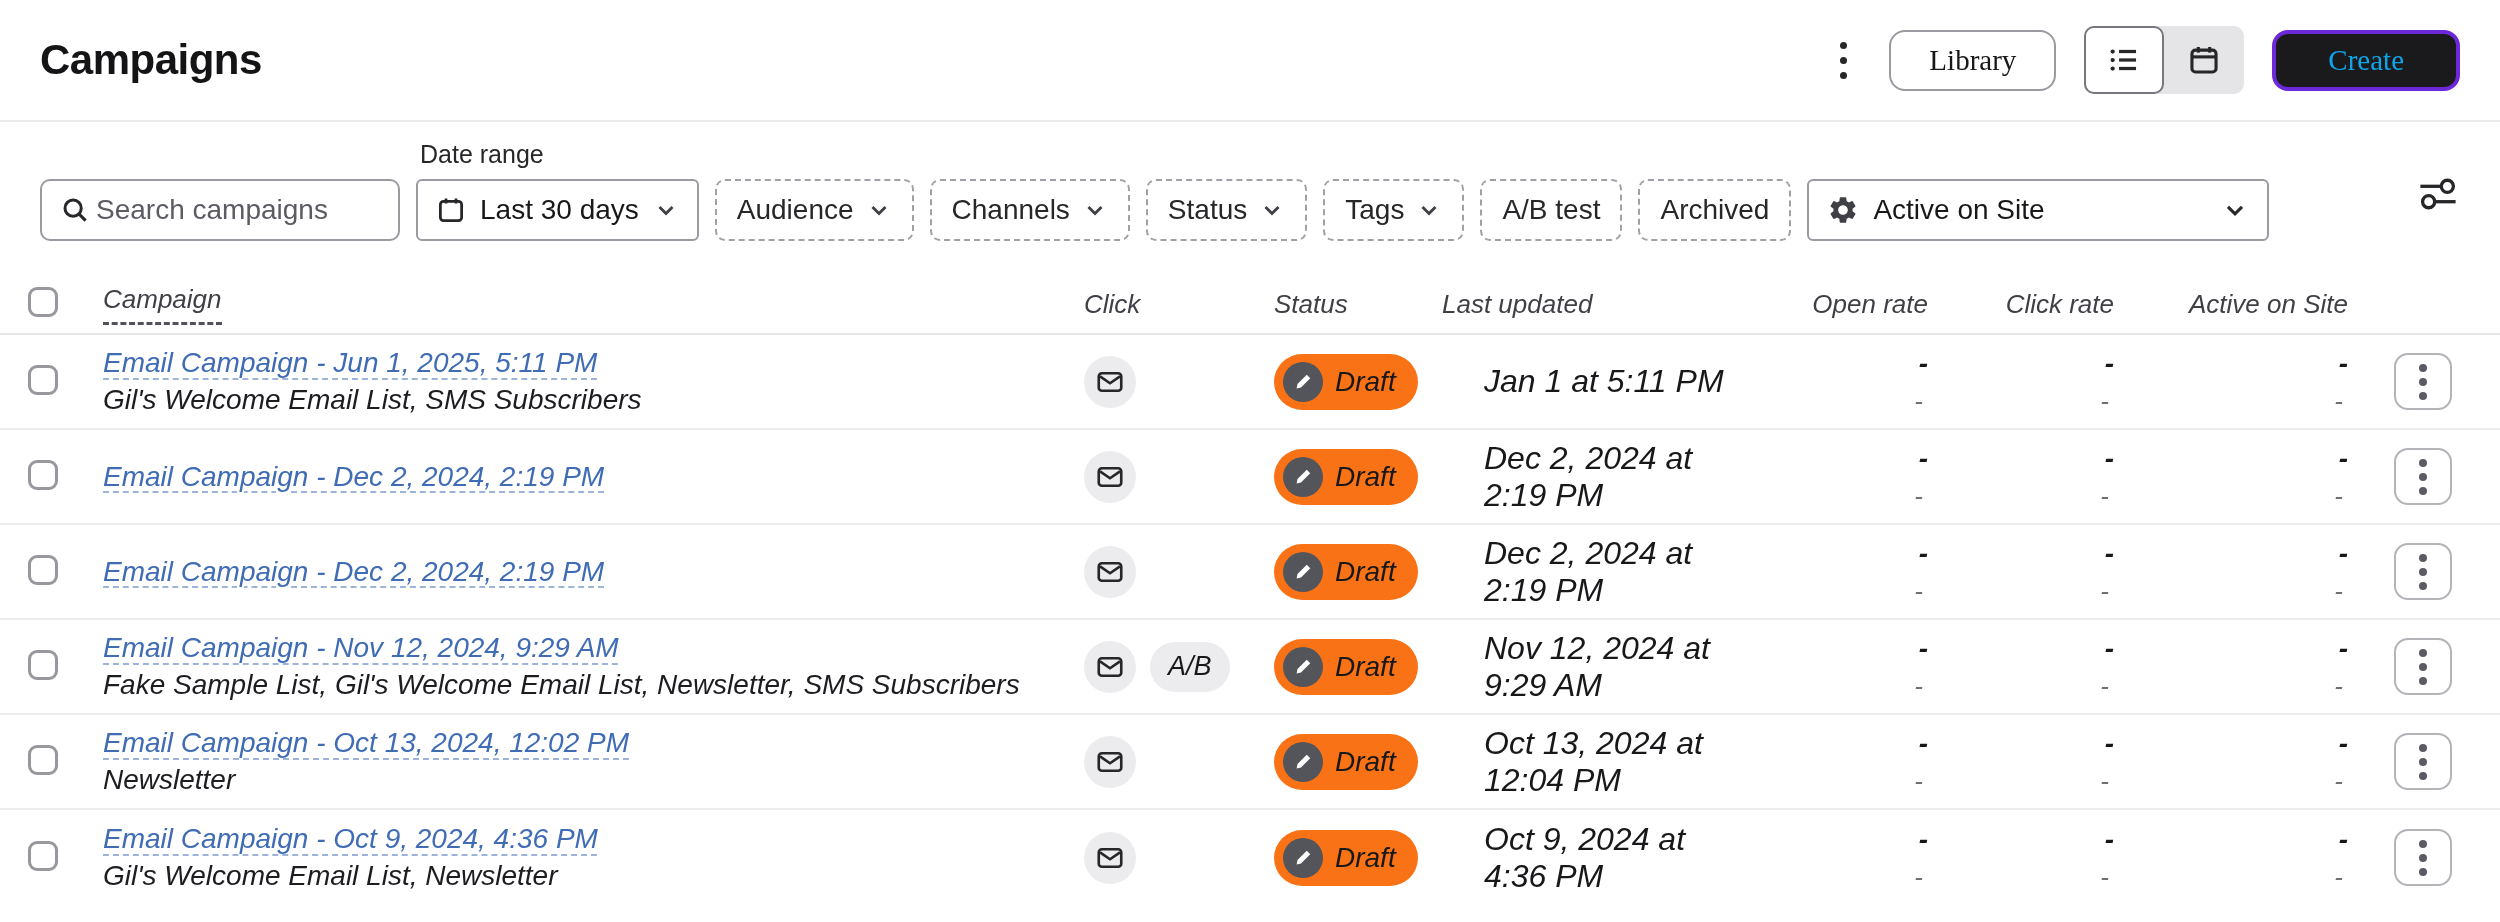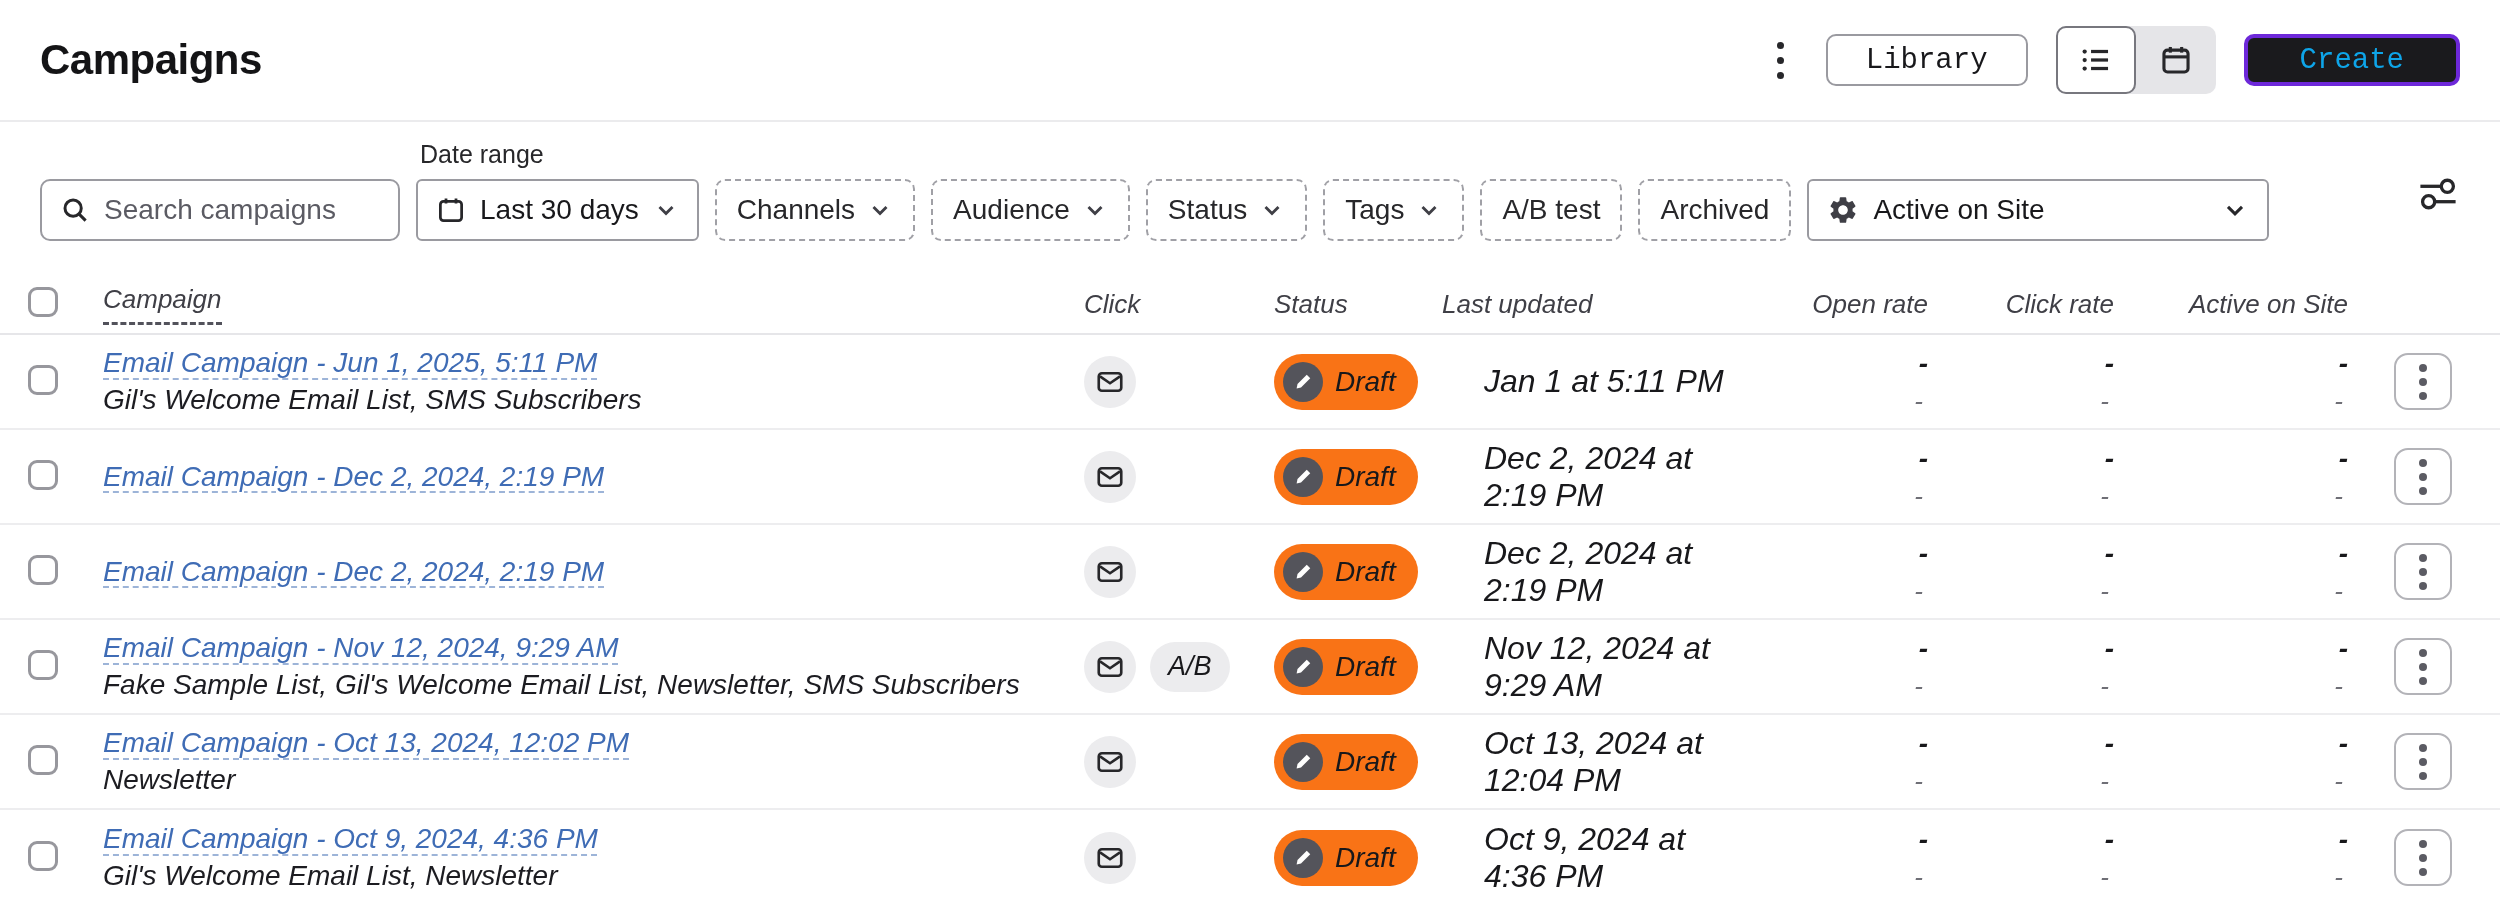--- a/index.html
+++ b/index.html
@@ -14,8 +14,8 @@
   .icon-btn { background:none; border:none; cursor:pointer; display:flex; flex-direction:column;
     gap:8px; padding:10px 14px; align-items:center; }
   .icon-btn .dot { width:7px; height:7px; border-radius:50%; background:#27272a; }
-  .btn { height:52px; border-radius:10px; font-size:29px; cursor:pointer;
-    font-family:Liberation Mono, monospace; display:flex; align-items:center; }
+  .btn { height:61px; border-radius:16px; font-size:29px; cursor:pointer;
+    font-family:Liberation Serif, serif; display:flex; align-items:center; }
   .btn.secondary { background:#fff; border:2px solid #9a9aa0; color:#18181b; padding:0 38px; }
   .btn.primary { background:#1a1a1d; border:4px solid #6d28d9; color:#0ea5e9; padding:0 52px; }
   .view-toggle { display:flex; background:#e5e5e8; border-radius:10px; height:68px; }

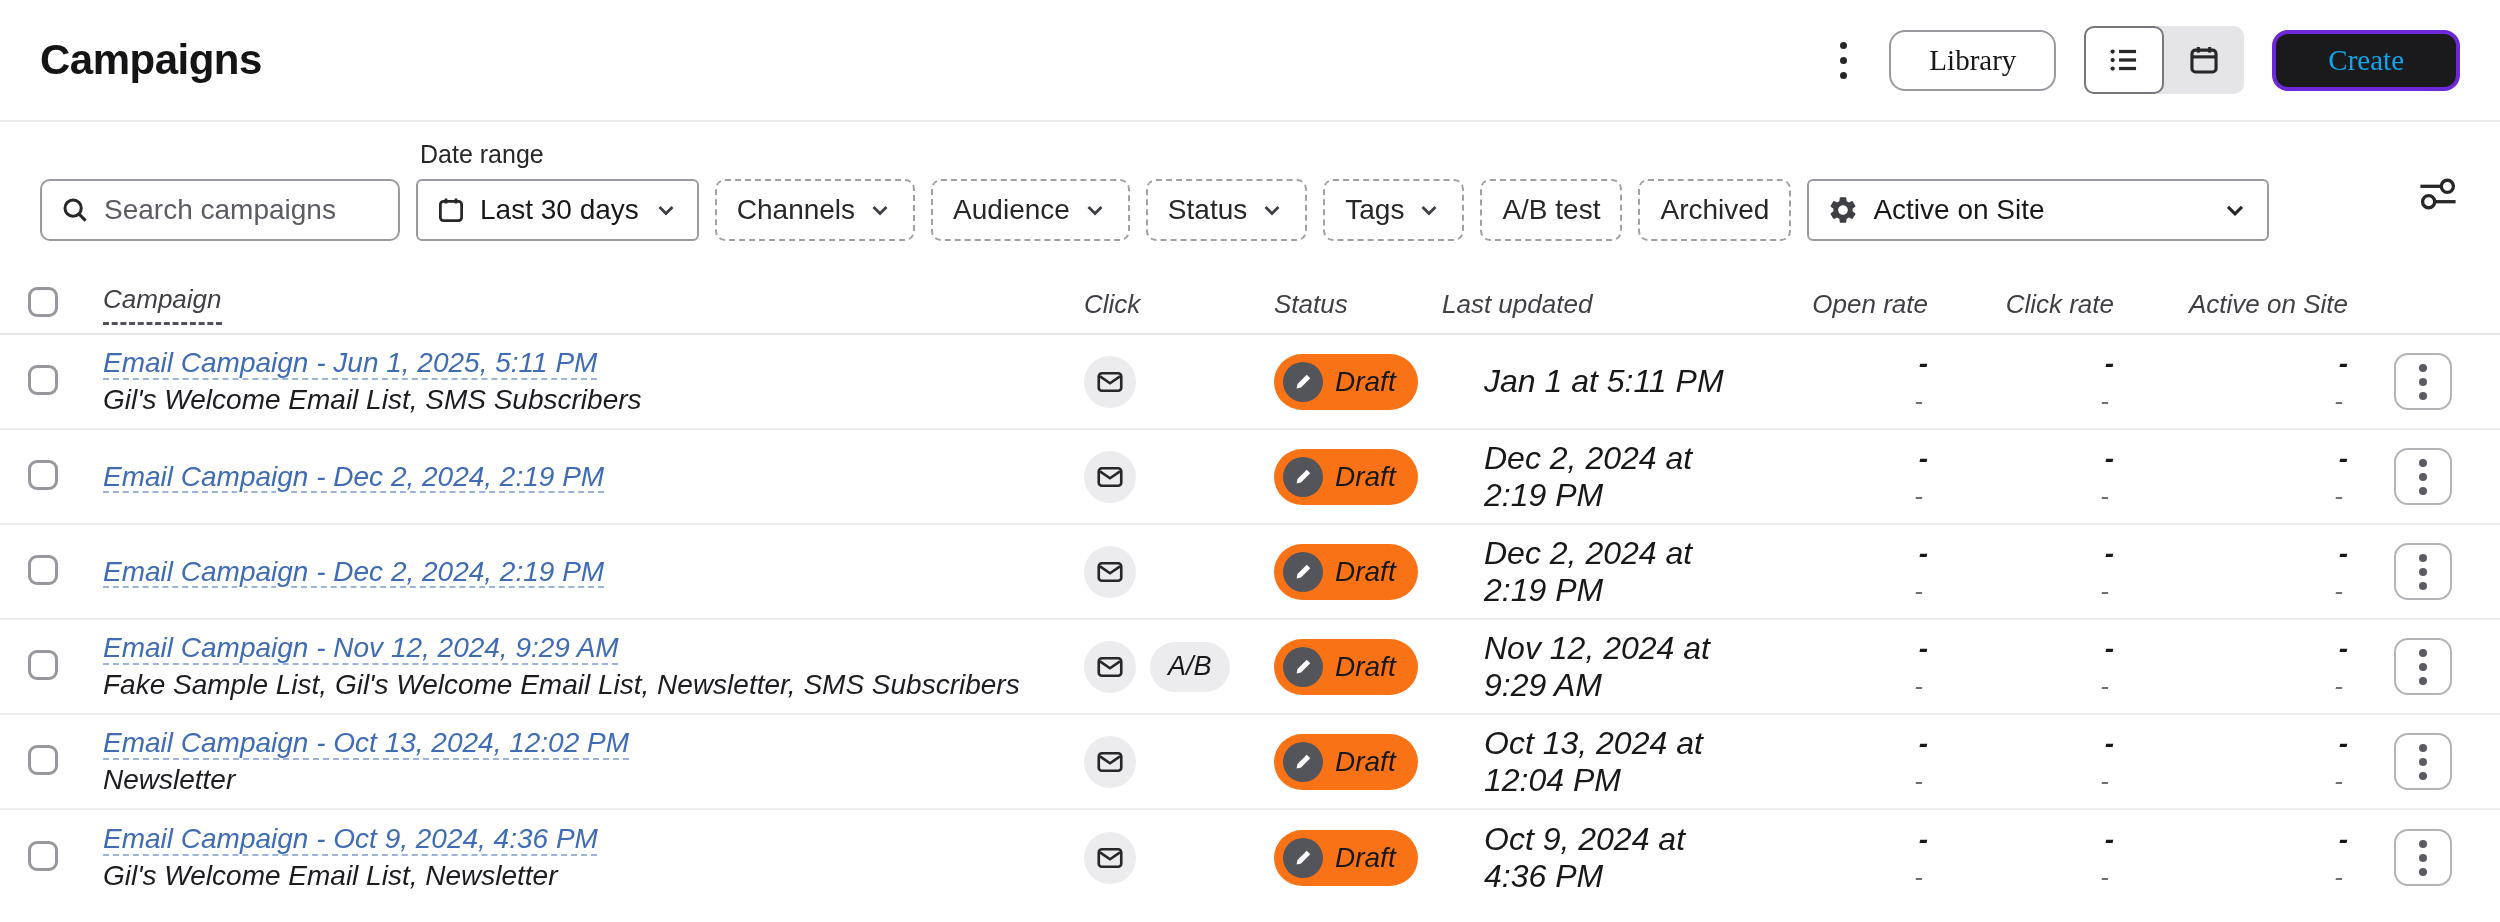--- a/index.html
+++ b/index.html
@@ -28,7 +28,7 @@
   .filters { display:flex; align-items:flex-end; gap:16px; }
   .control-label { font-size:25px; color:#27272a; margin:0 0 10px 4px; }
   .search { width:360px; height:62px; border:2px solid #9a9aa0; border-radius:10px;
-    display:flex; align-items:center; gap:14px; padding:0 18px; background:#fff; }
+    display:flex; align-items:center; gap:6px; padding:0 18px; background:#fff; }
   .search input { border:none; outline:none; flex:1; font-size:28px; font-family:inherit;
     color:#18181b; background:transparent; min-width:0; }
   .search input::placeholder { color:#5b5b63; }

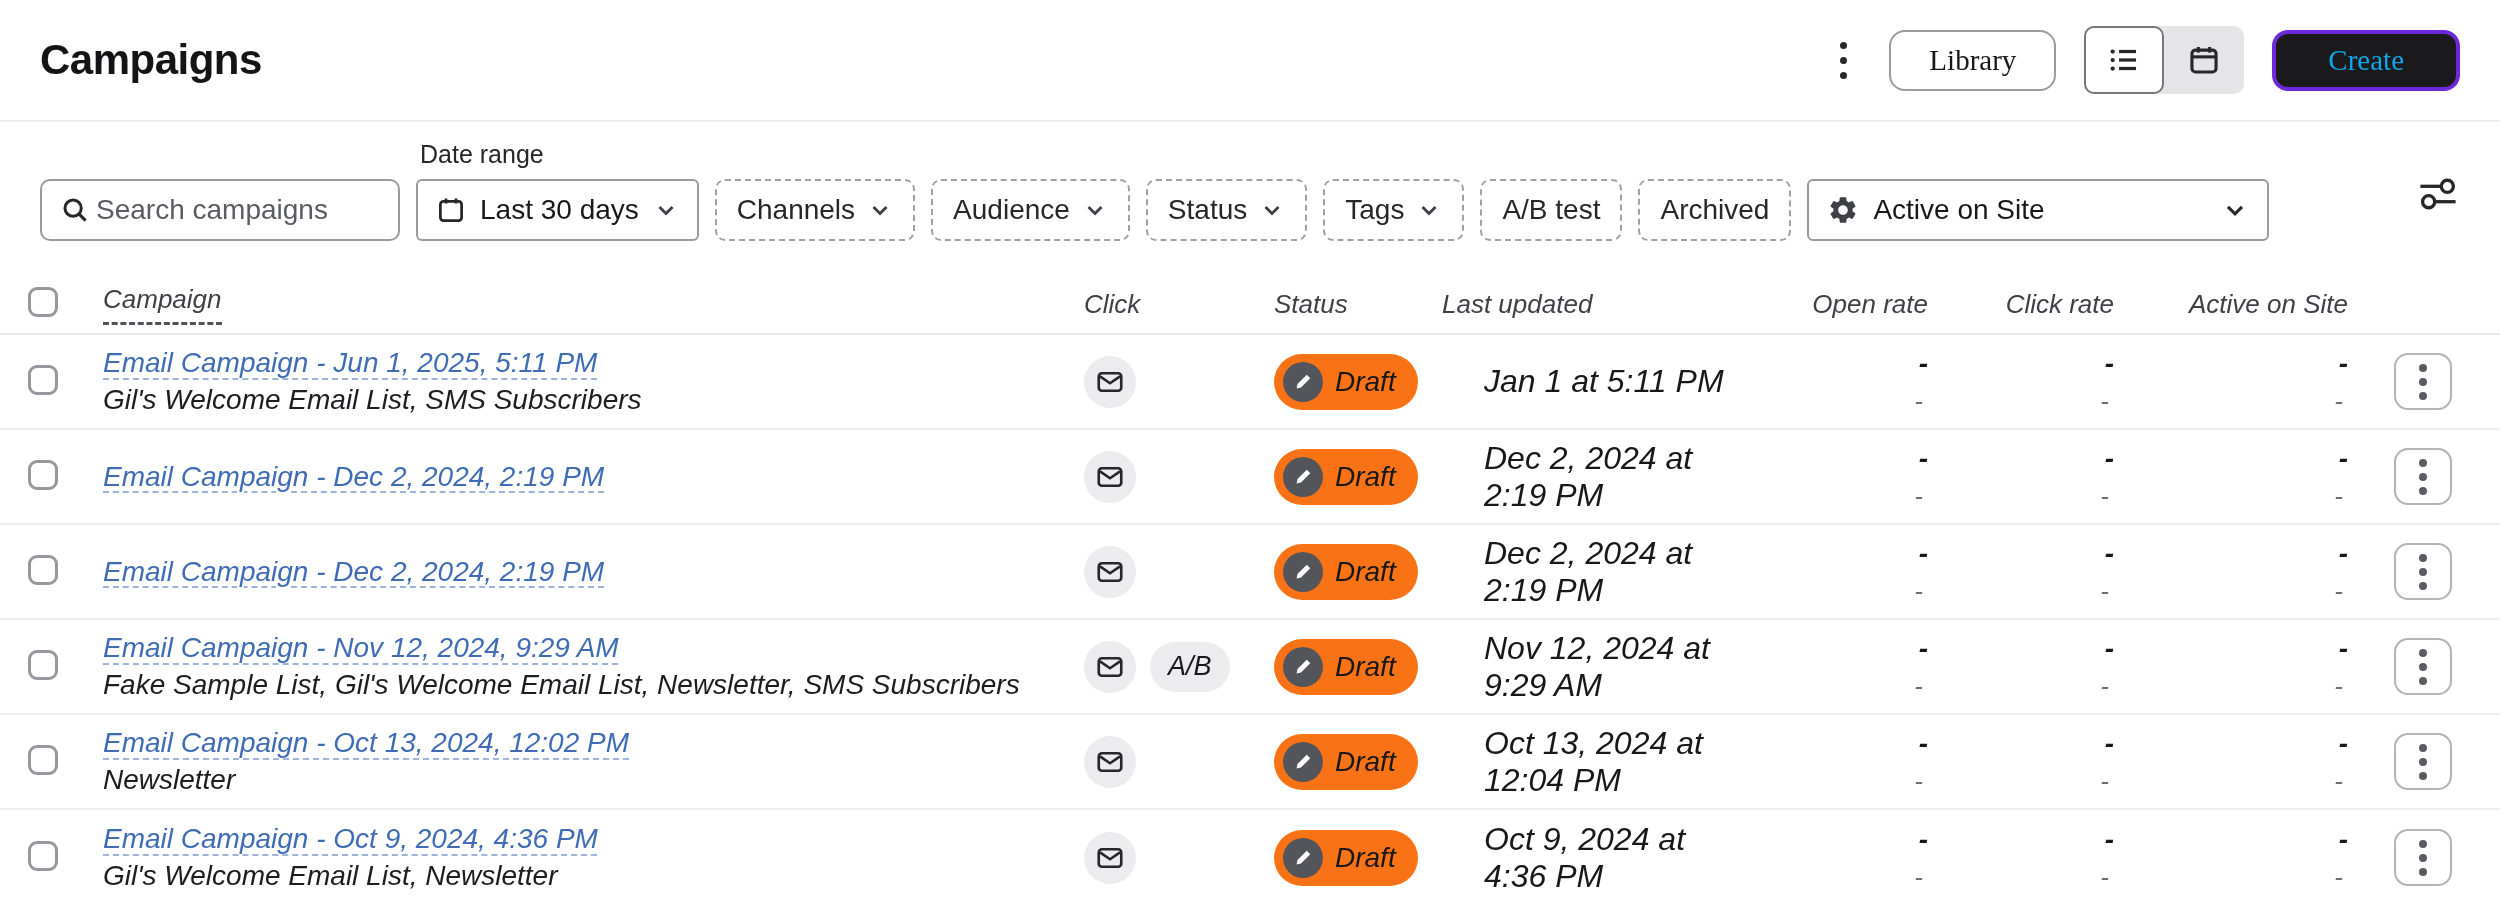--- a/index.html
+++ b/index.html
@@ -150,7 +150,7 @@
     </div>
 
     <button class="pill">
-      <span>Channels</span>
+      <span>Audience</span>
       <span>
         <svg width="26" height="26" viewBox="0 0 22 22" fill="none" stroke="#3f3f46" stroke-width="2.4">
             <polyline points="5.5,8.5 11,14 16.5,8.5"></polyline>
@@ -158,7 +158,7 @@
       </span>
     </button>
     <button class="pill">
-      <span>Audience</span>
+      <span>Channels</span>
       <span>
         <svg width="26" height="26" viewBox="0 0 22 22" fill="none" stroke="#3f3f46" stroke-width="2.4">
             <polyline points="5.5,8.5 11,14 16.5,8.5"></polyline>

